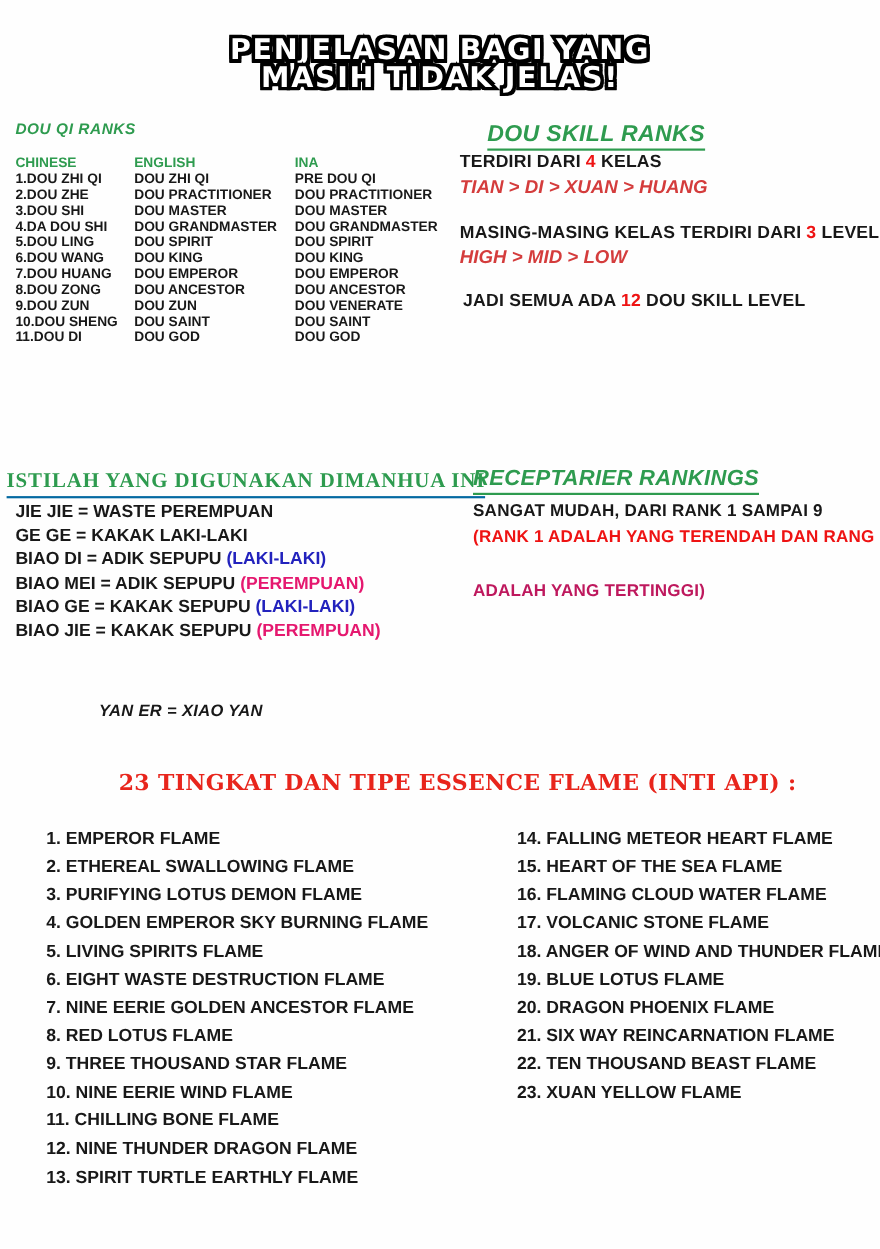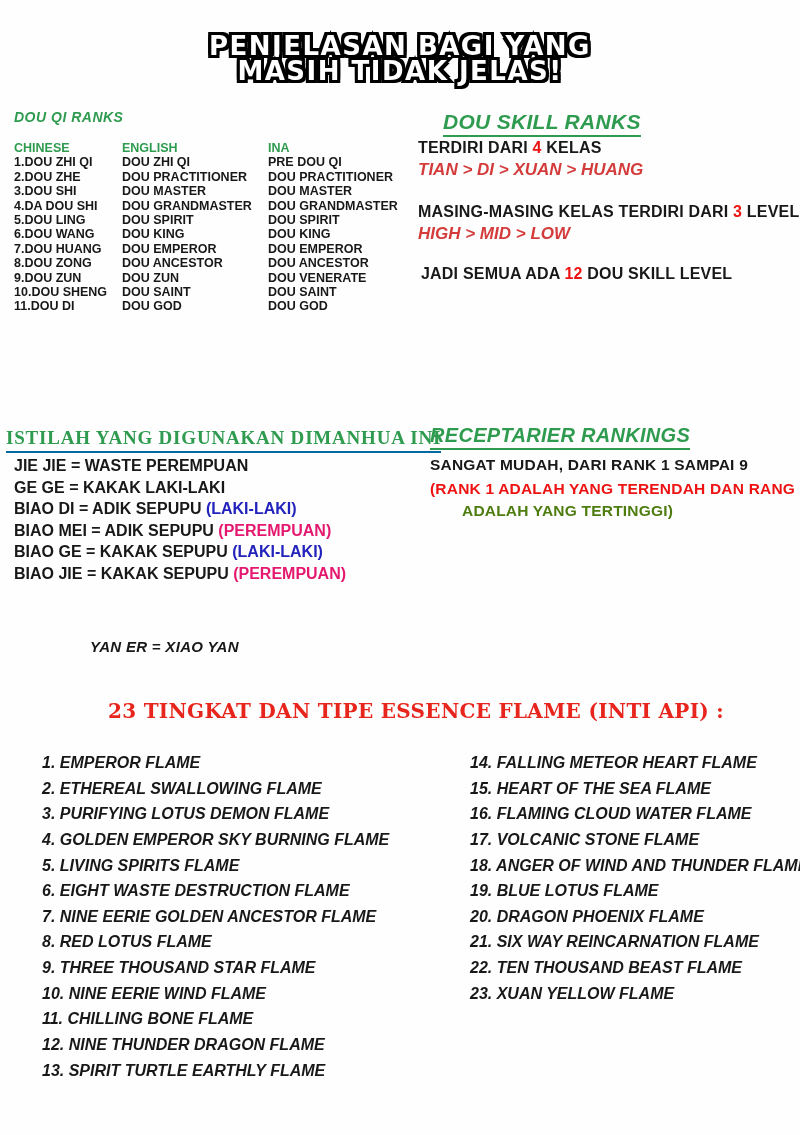--- a/index.html
+++ b/index.html
@@ -70,7 +70,7 @@
   .recep-line{position:absolute;left:430px;font-size:15.5px;font-weight:700;white-space:nowrap;}
   .recep-line.r1{top:456px;}
   .recep-line.r2{top:480px;color:#ee1313;}
-  .recep-line.r3{top:502px;color:#4d7c0f;margin-left:32px;}
+  .recep-line.r3{top:529px;color:#be185d;}
 
   
   .yaner-note{

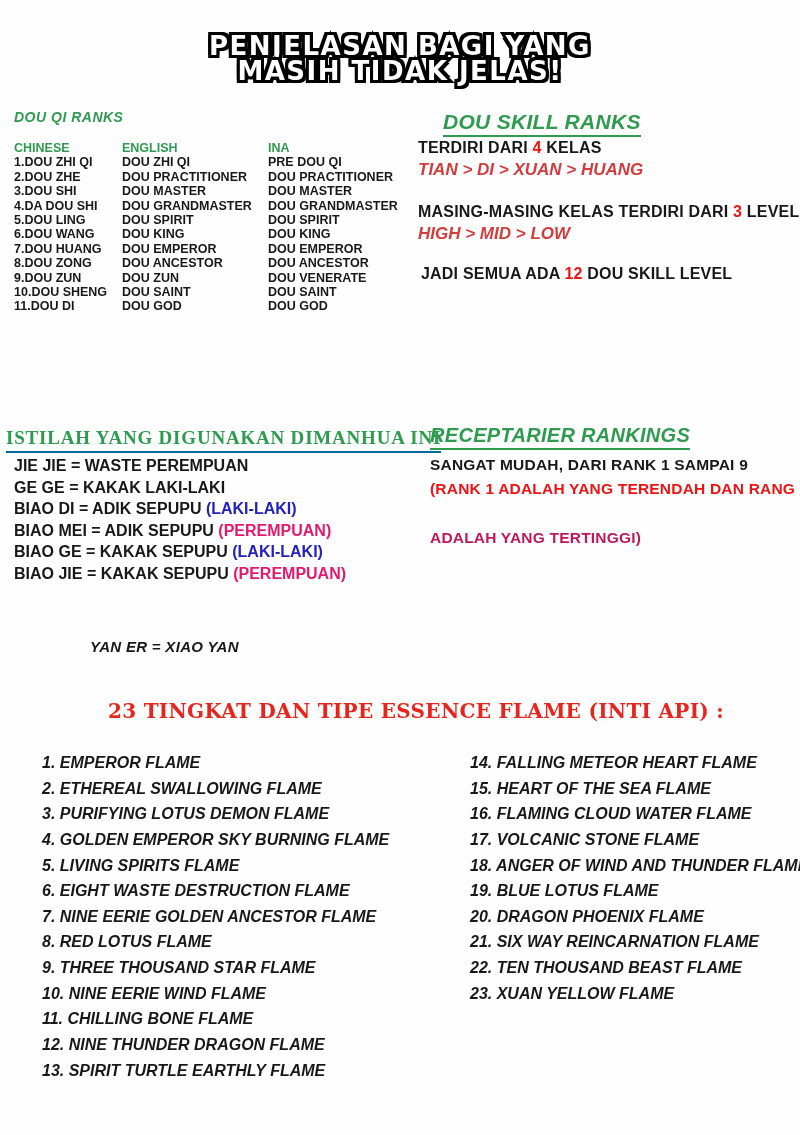--- a/index.html
+++ b/index.html
@@ -86,7 +86,7 @@
   }
   .flame-list{
     position:absolute;list-style:none;margin:0;padding:0;
-    font-size:16px;font-weight:700;white-space:nowrap;font-style:italic;
+    font-size:16px;font-weight:700;white-space:nowrap;
   }
   .flame-list li{height:25.65px;}
   .flame-list.left{left:42px;top:754px;}

